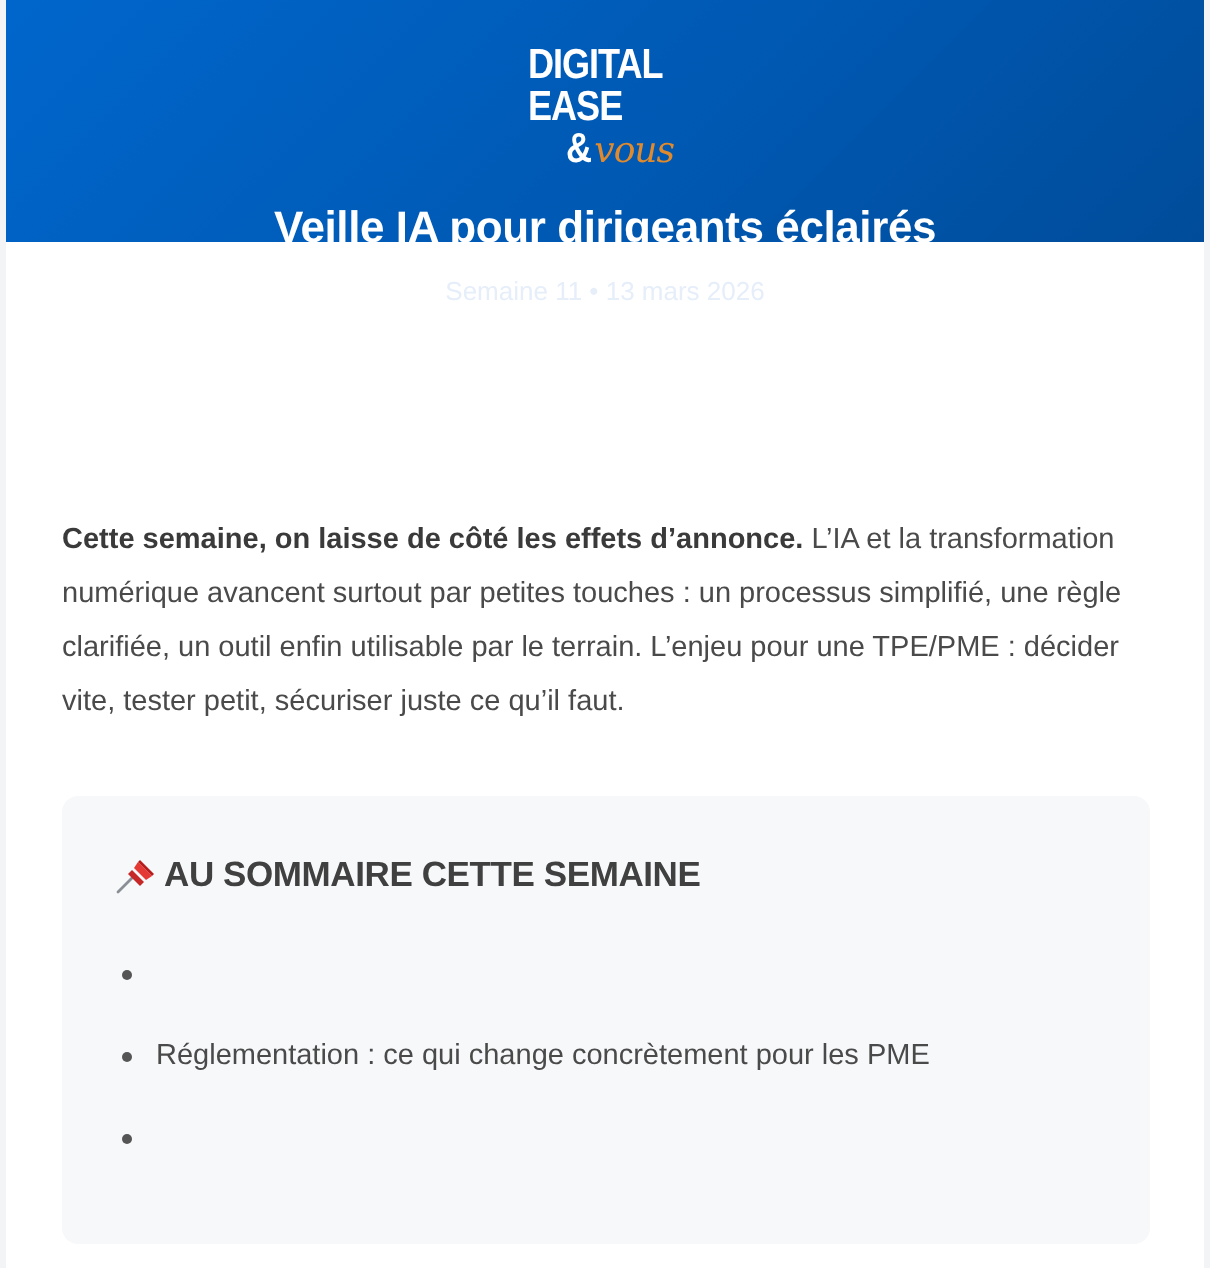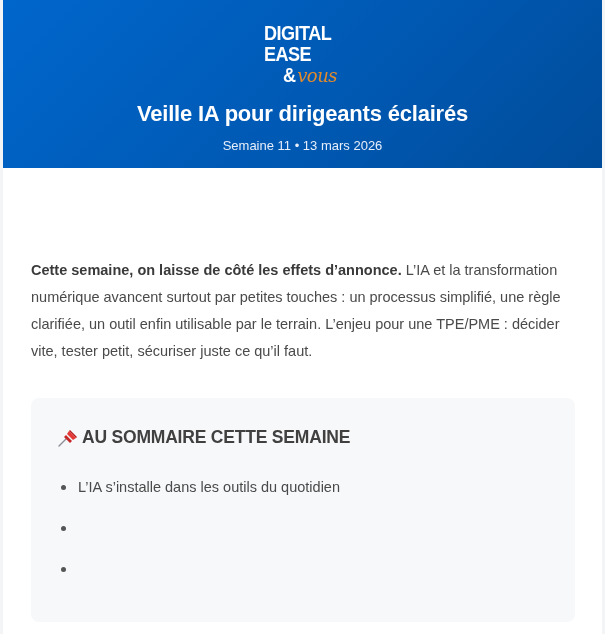--- a/index.html
+++ b/index.html
@@ -16,7 +16,7 @@
       background: #ffffff;
     }
     .header {
-      height: 168px;
+      height: 121px;
       background: linear-gradient(135deg, #0066cc 0%, #0059b3 55%, #004c9a 100%);
       text-align: center;
       color: #fff;

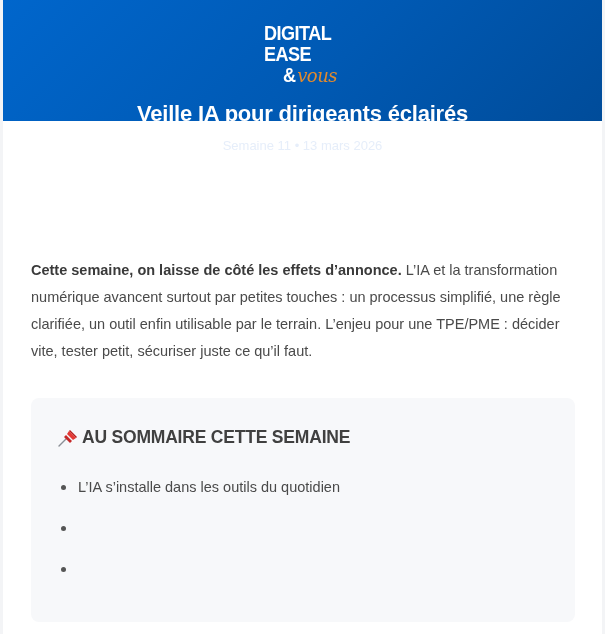--- a/index.html
+++ b/index.html
@@ -125,7 +125,6 @@
     <ul>
       <li>
           <span class="dot"></span>
-          <span>L’IA s’installe dans les outils du quotidien</span>
         </li>
       <li>
           <span class="dot"></span>

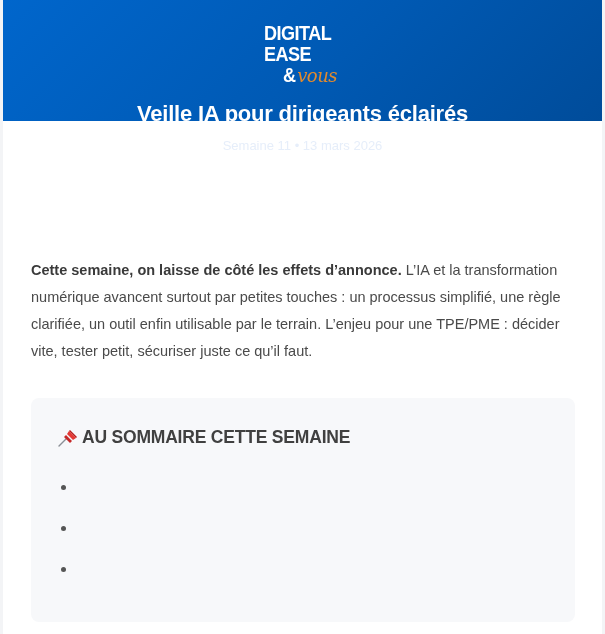--- a/index.html
+++ b/index.html
@@ -128,6 +128,7 @@
         </li>
       <li>
           <span class="dot"></span>
+          <span>Réglementation : ce qui change concrètement pour les PME</span>
         </li>
       <li>
           <span class="dot"></span>

